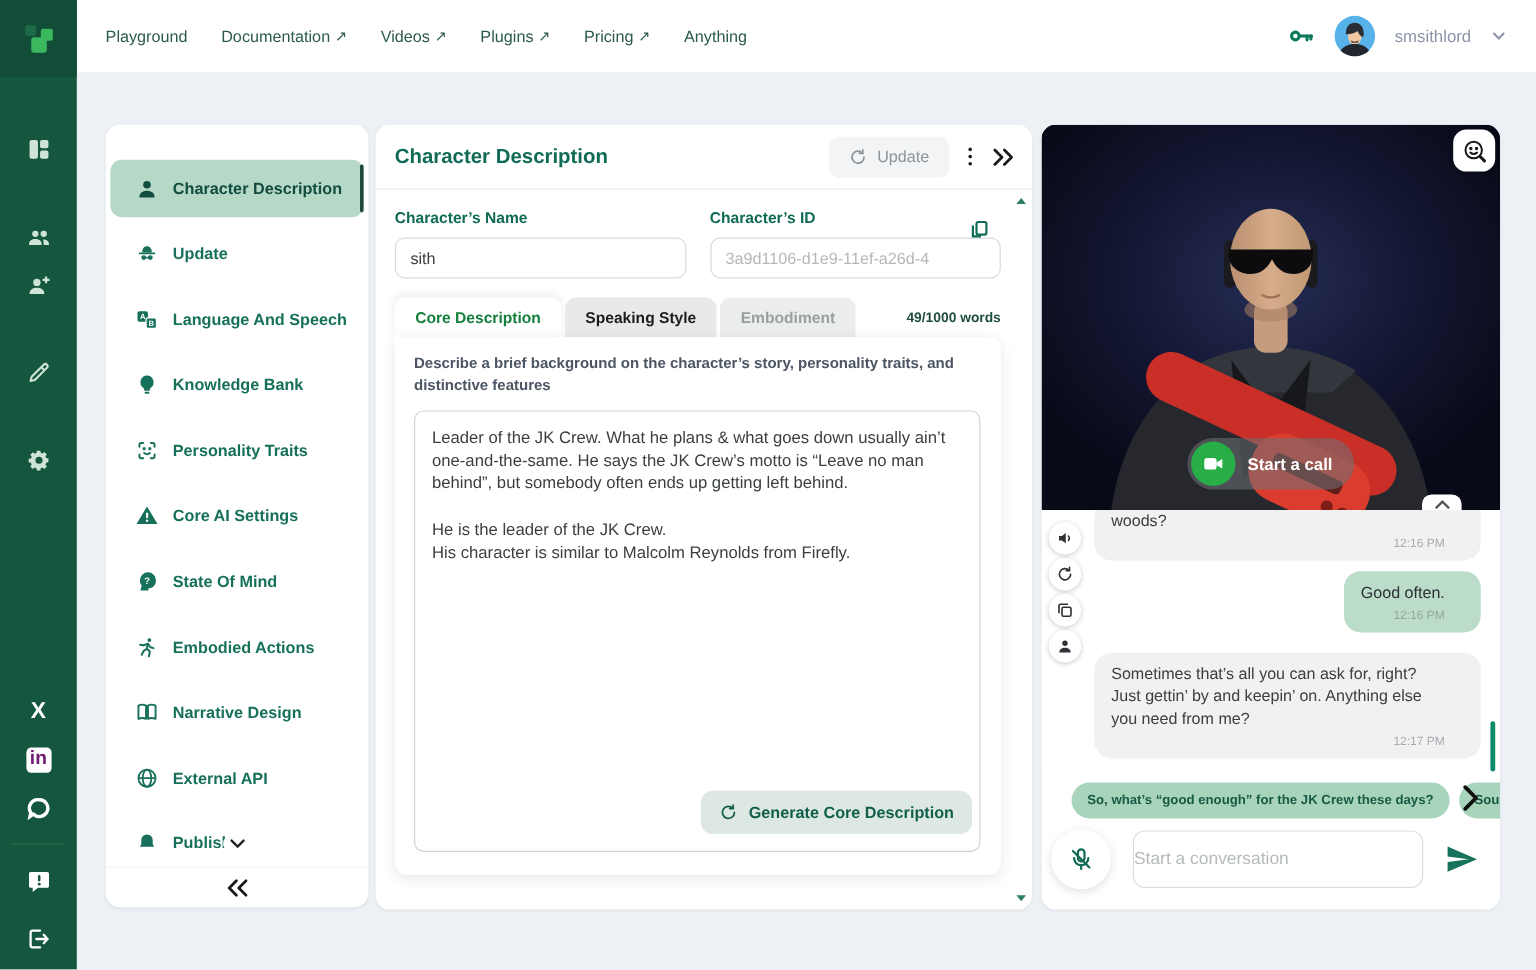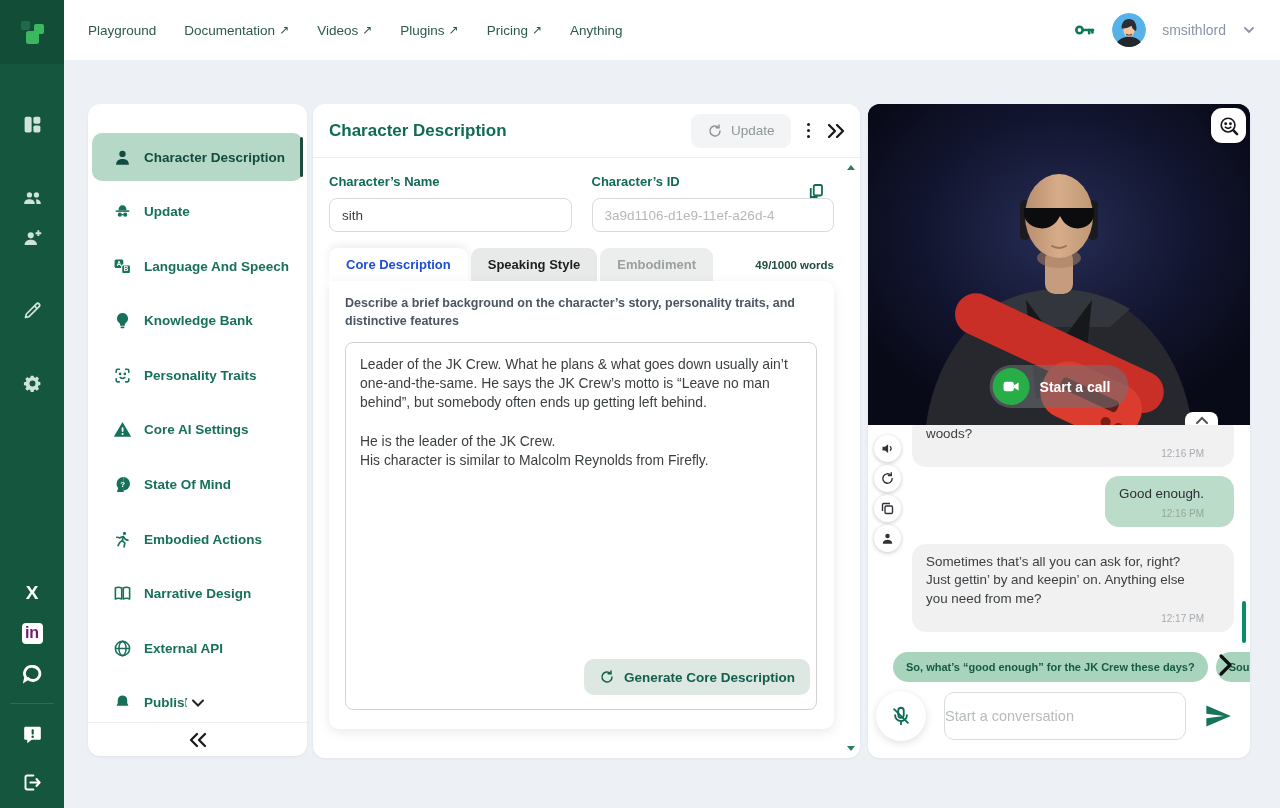--- a/index.html
+++ b/index.html
@@ -55,7 +55,7 @@
   #copy-id{position:absolute;right:9px;top:8px;color:#0f6b56;cursor:pointer}
   #tabs-row{display:flex;align-items:flex-end;padding:16px 26px 0 16px}
   .tab{font-size:13px;font-weight:700;padding:9px 17px;border-radius:9px 9px 0 0;cursor:pointer;white-space:nowrap}
-  .tab.active{background:#fff;color:#1d4ed8;box-shadow:0 -3px 8px rgba(0,0,0,.07)}
+  .tab.active{background:#fff;color:#15803d;box-shadow:0 -3px 8px rgba(0,0,0,.07)}
   .tab.idle{background:#e8eaea;color:#1d1d1d;margin-left:3px}
   .tab.dim{background:#eceeee;color:#9aa09e;margin-left:3px}
   #word-count{margin-left:auto;font-size:11.5px;font-weight:700;color:#1f4d3f;padding-bottom:10px}

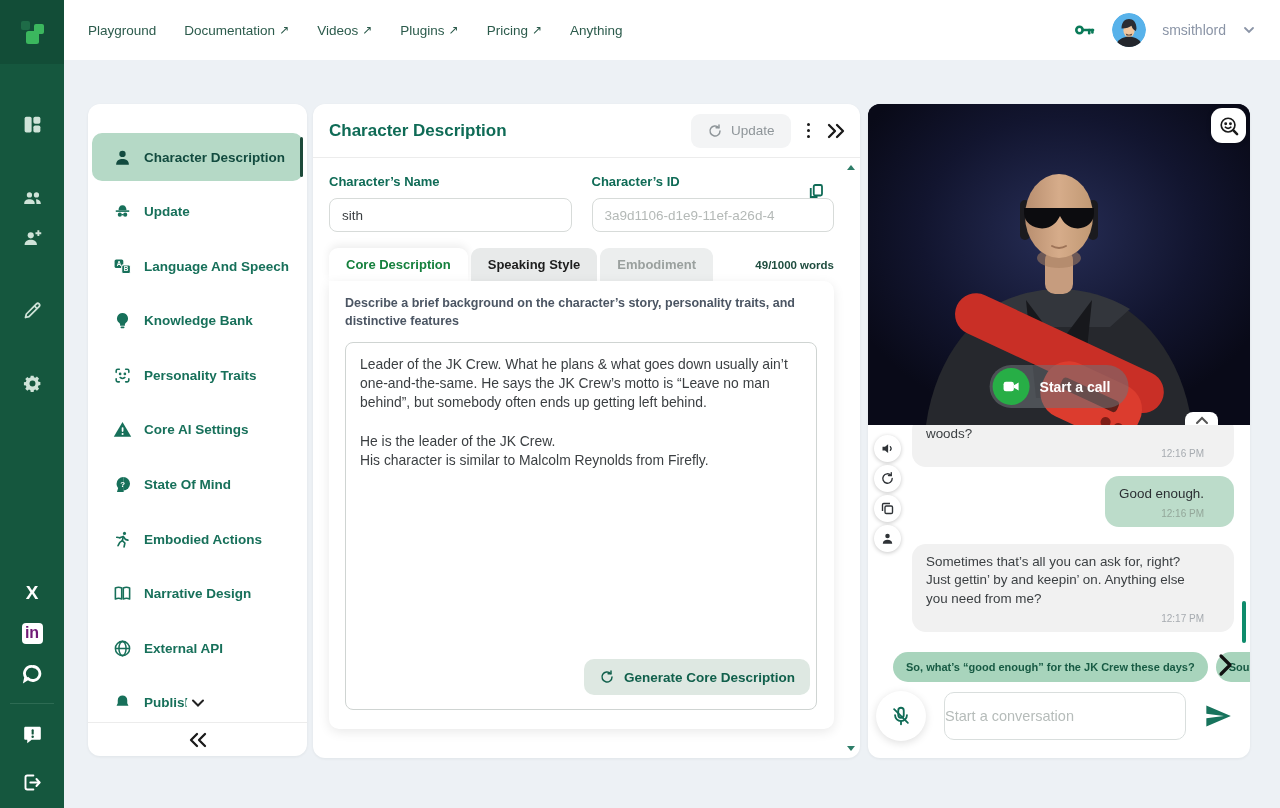--- a/index.html
+++ b/index.html
@@ -480,7 +480,7 @@
         <div class="b-time">12:16 PM</div>
       </div>
       <div class="bubble green">
-        <span>Good enough.</span>
+        <span>Good often.</span>
         <div class="b-time">12:16 PM</div>
       </div>
       <div class="bubble gray" style="margin-top:17px">

